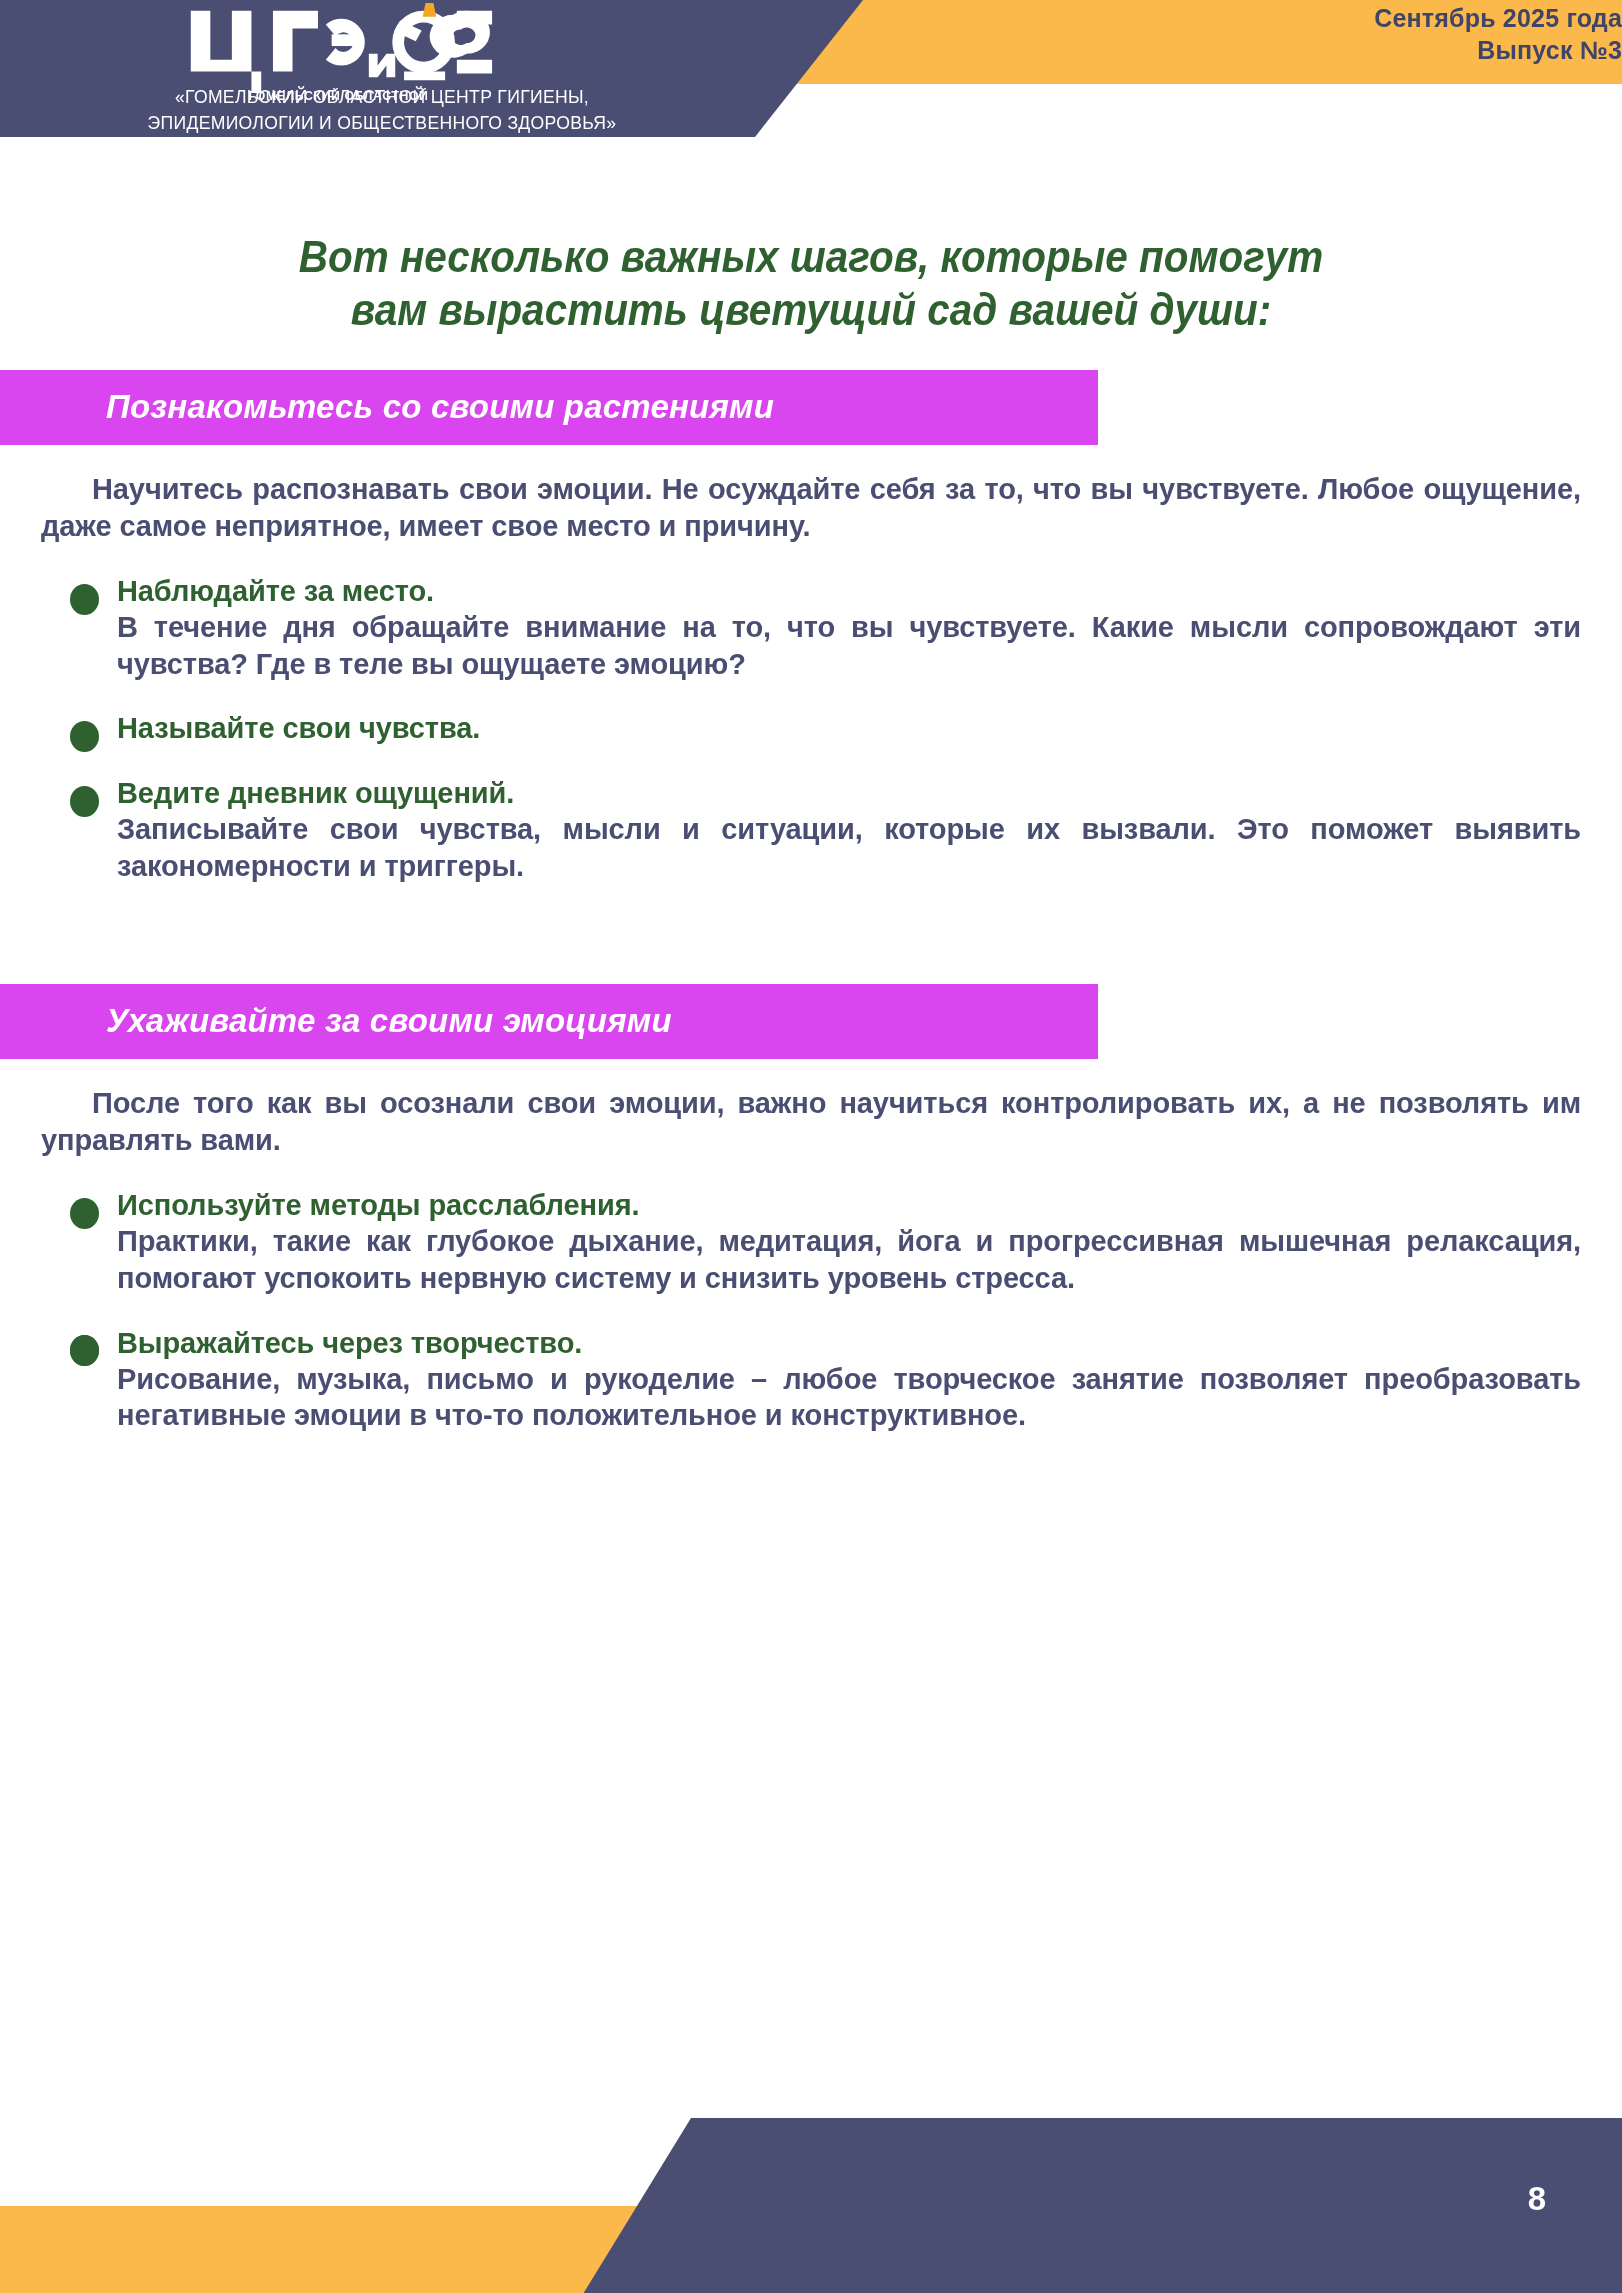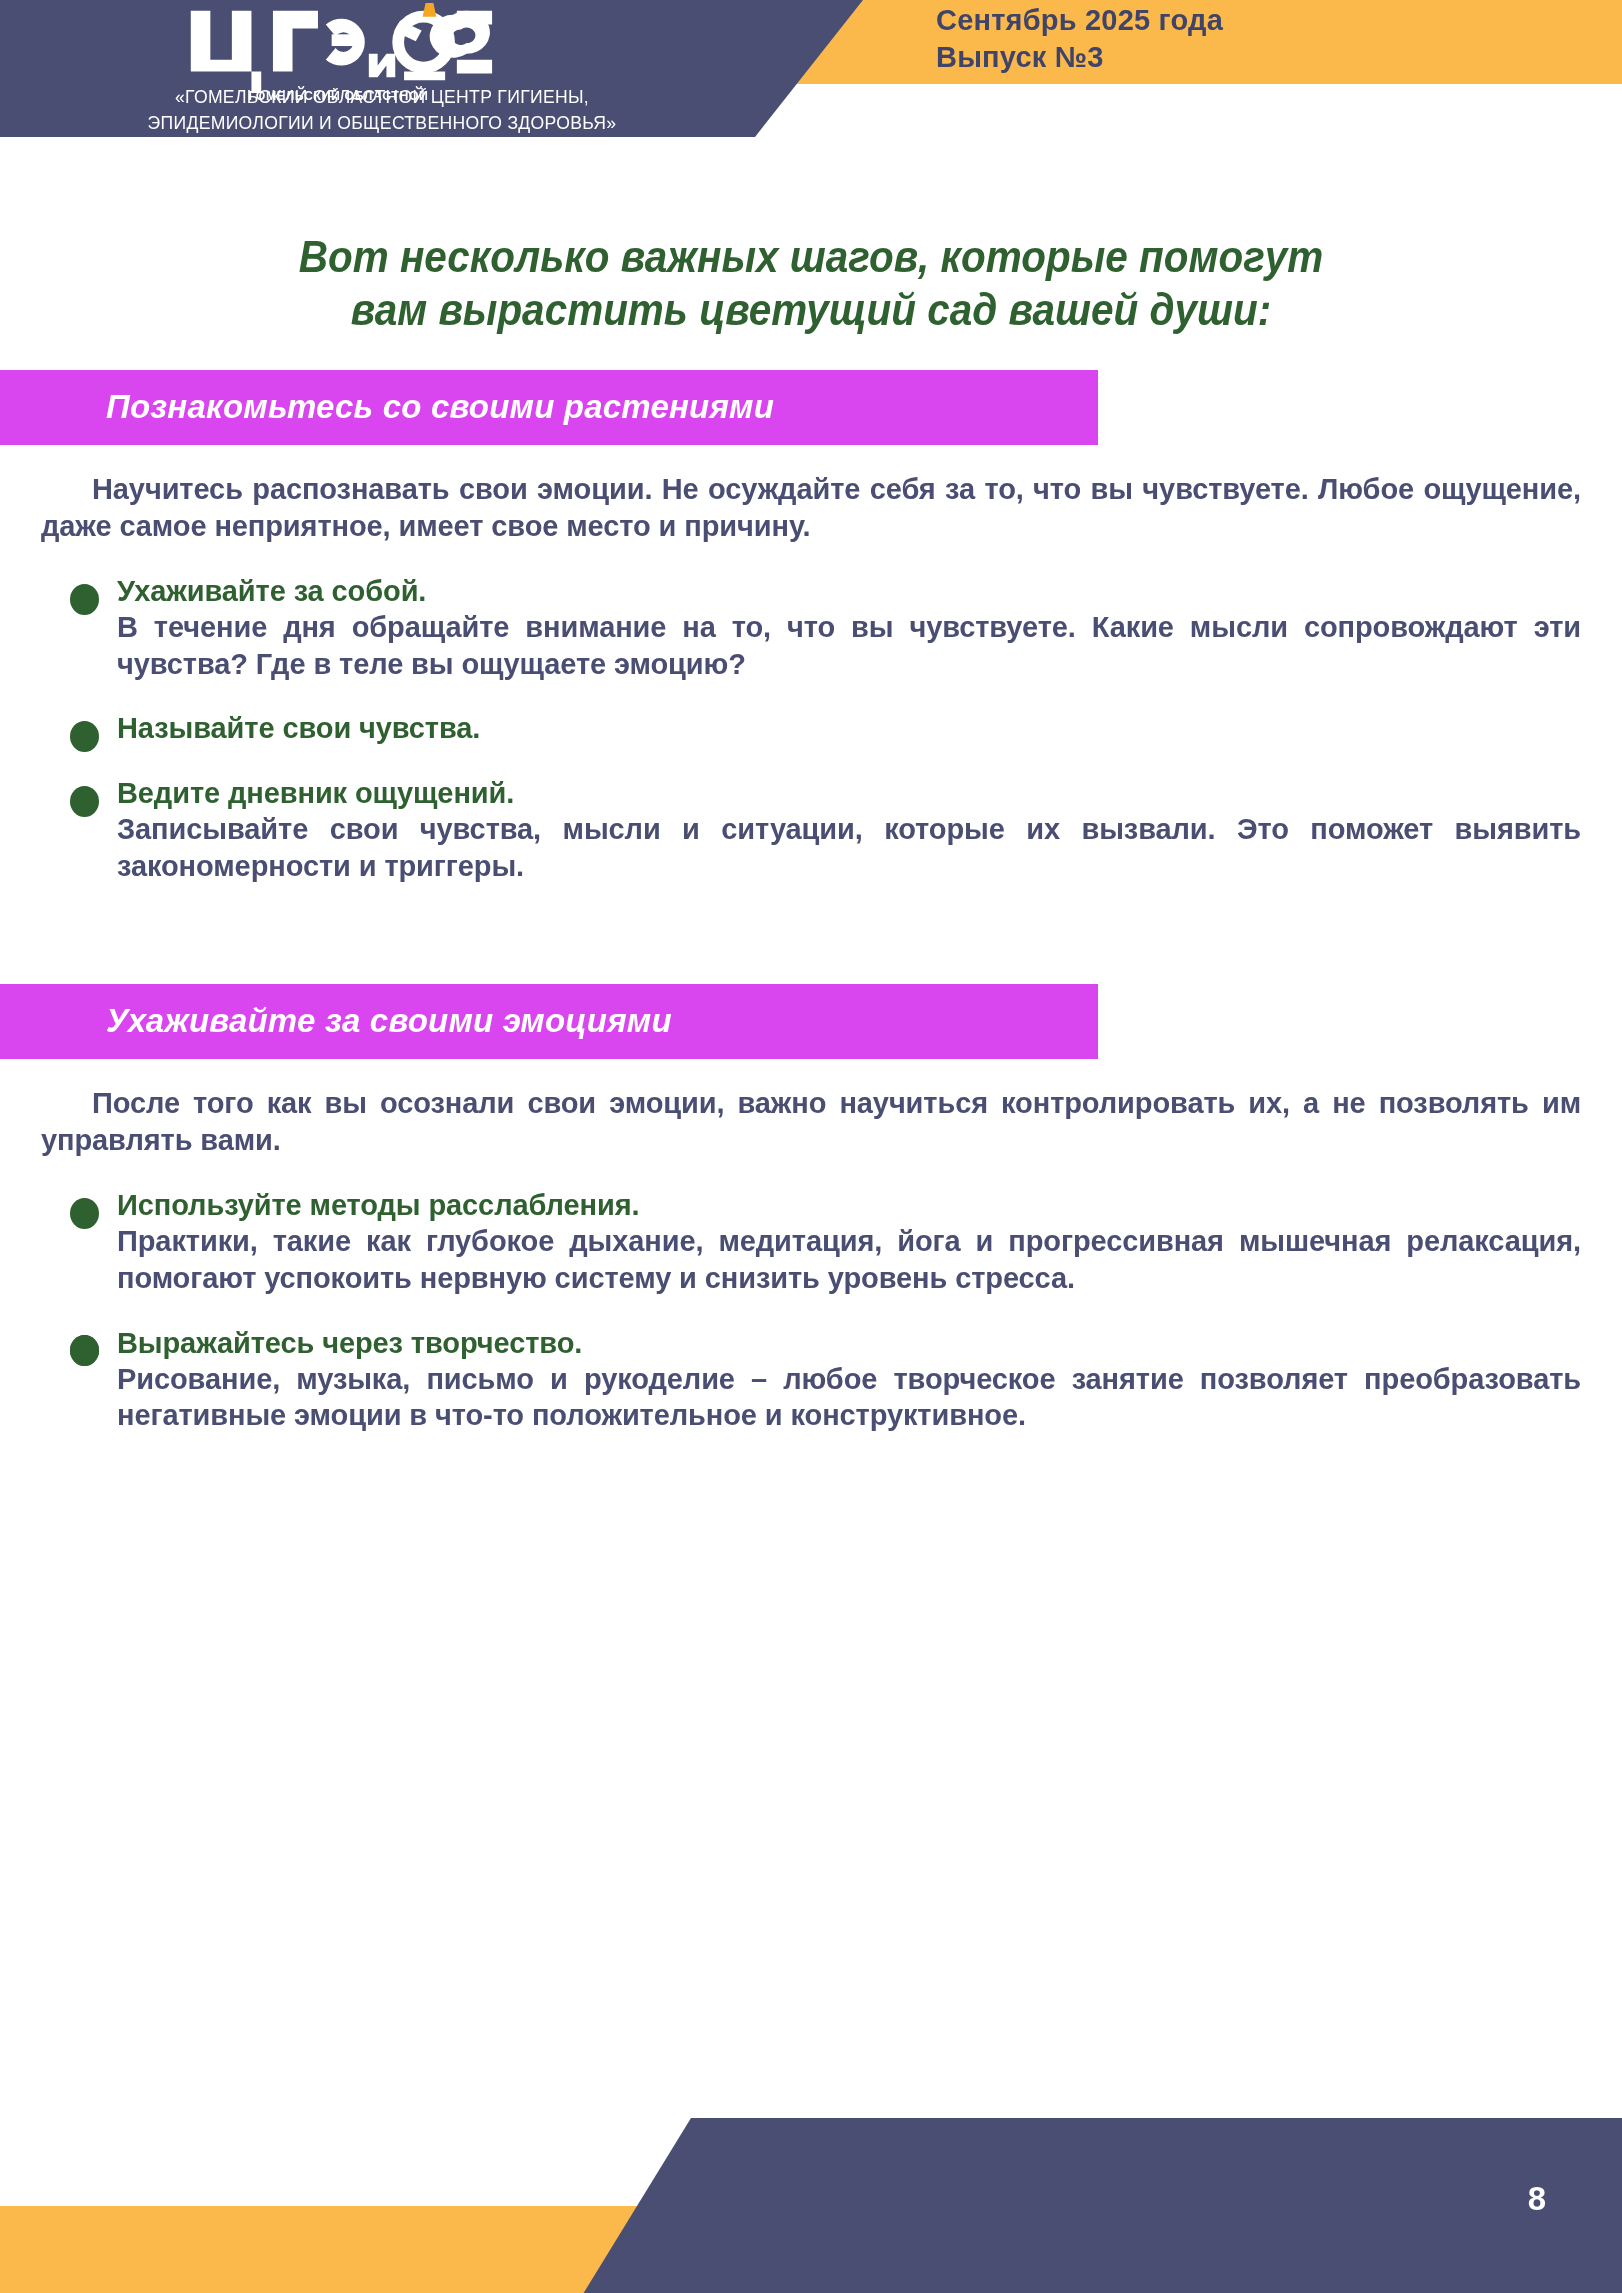--- a/index.html
+++ b/index.html
@@ -45,9 +45,9 @@
     position: absolute;
     right: 0; top: 2px;
     width: 686px;
-    text-align: left;
+    text-align: right;
     color: #3f4468;
-    font-size: 29px;
+    font-size: 25px;
     font-weight: bold;
     line-height: 1.28;
     letter-spacing: 0.2px;

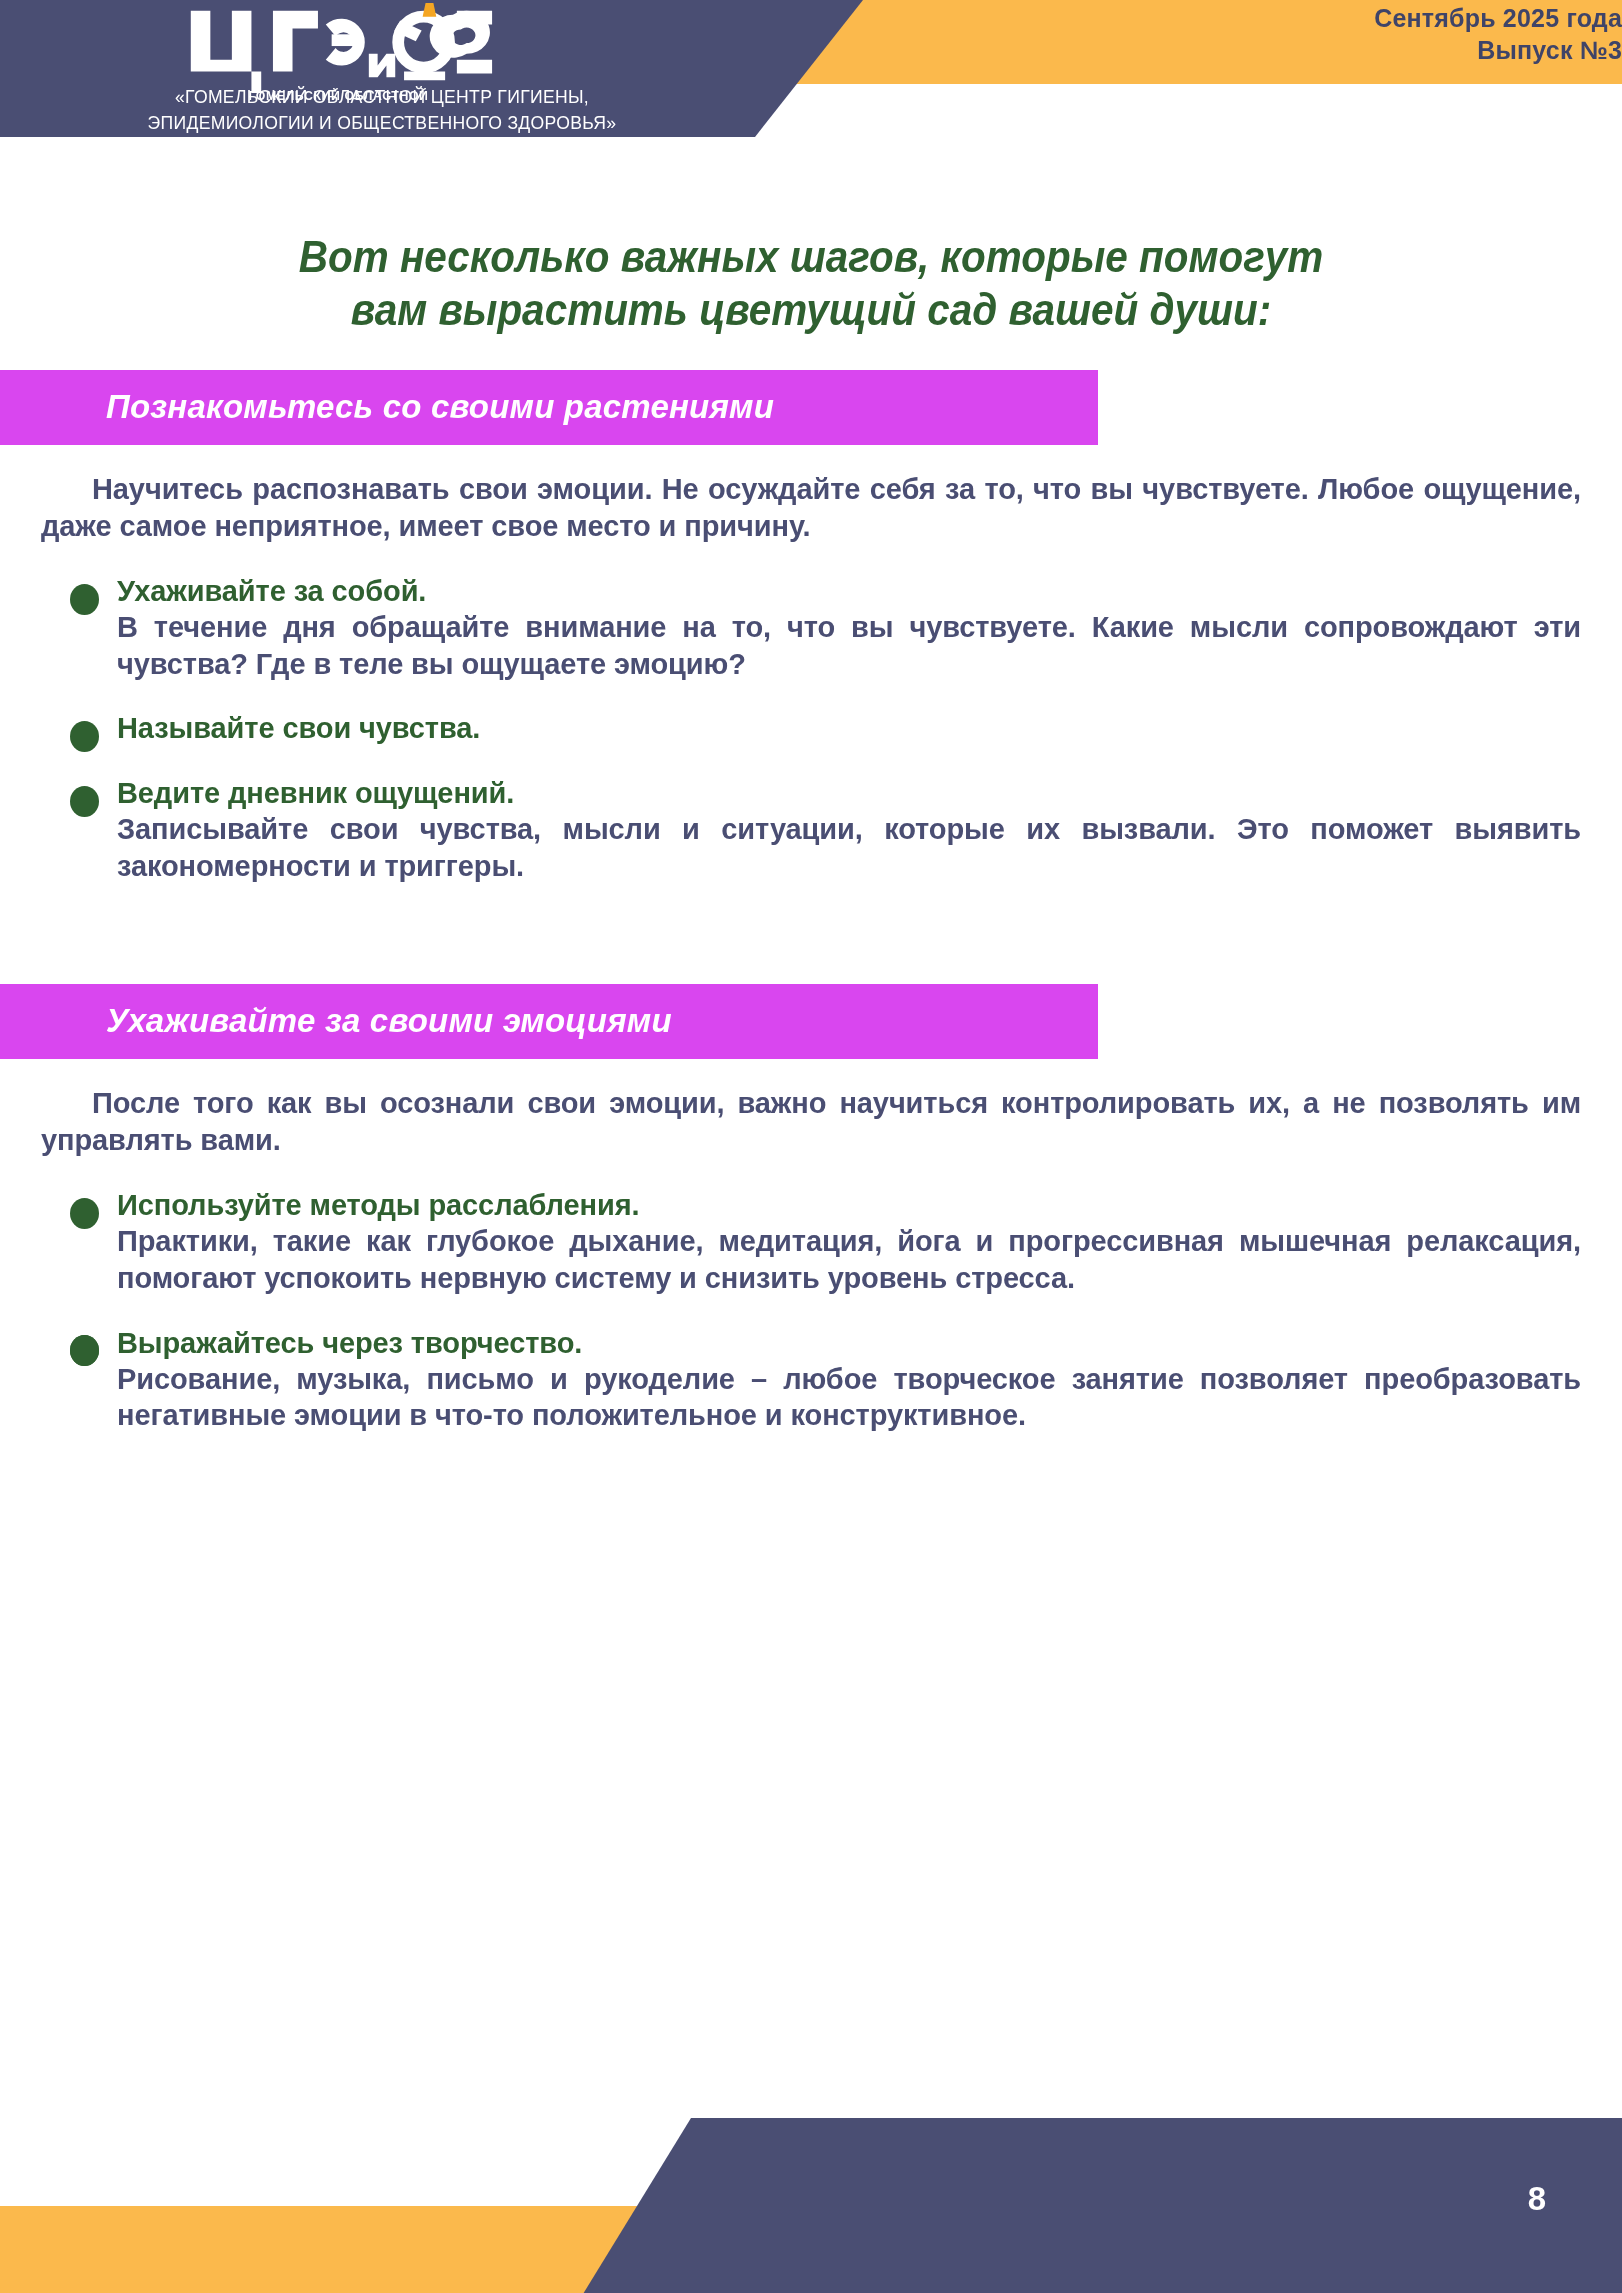--- a/index.html
+++ b/index.html
@@ -254,7 +254,7 @@
         <ul class="bullets">
           <li class="bullet">
             <span class="bullet-dot"></span>
-            <span class="bullet-title">Ухаживайте за собой.</span>
+            <span class="bullet-title">Наблюдайте за место.</span>
             <span class="bullet-text">В течение дня обращайте внимание на то, что вы чувствуете. Какие мысли сопровождают эти чувства? Где в теле вы ощущаете эмоцию?</span>
           </li>
           <li class="bullet">

